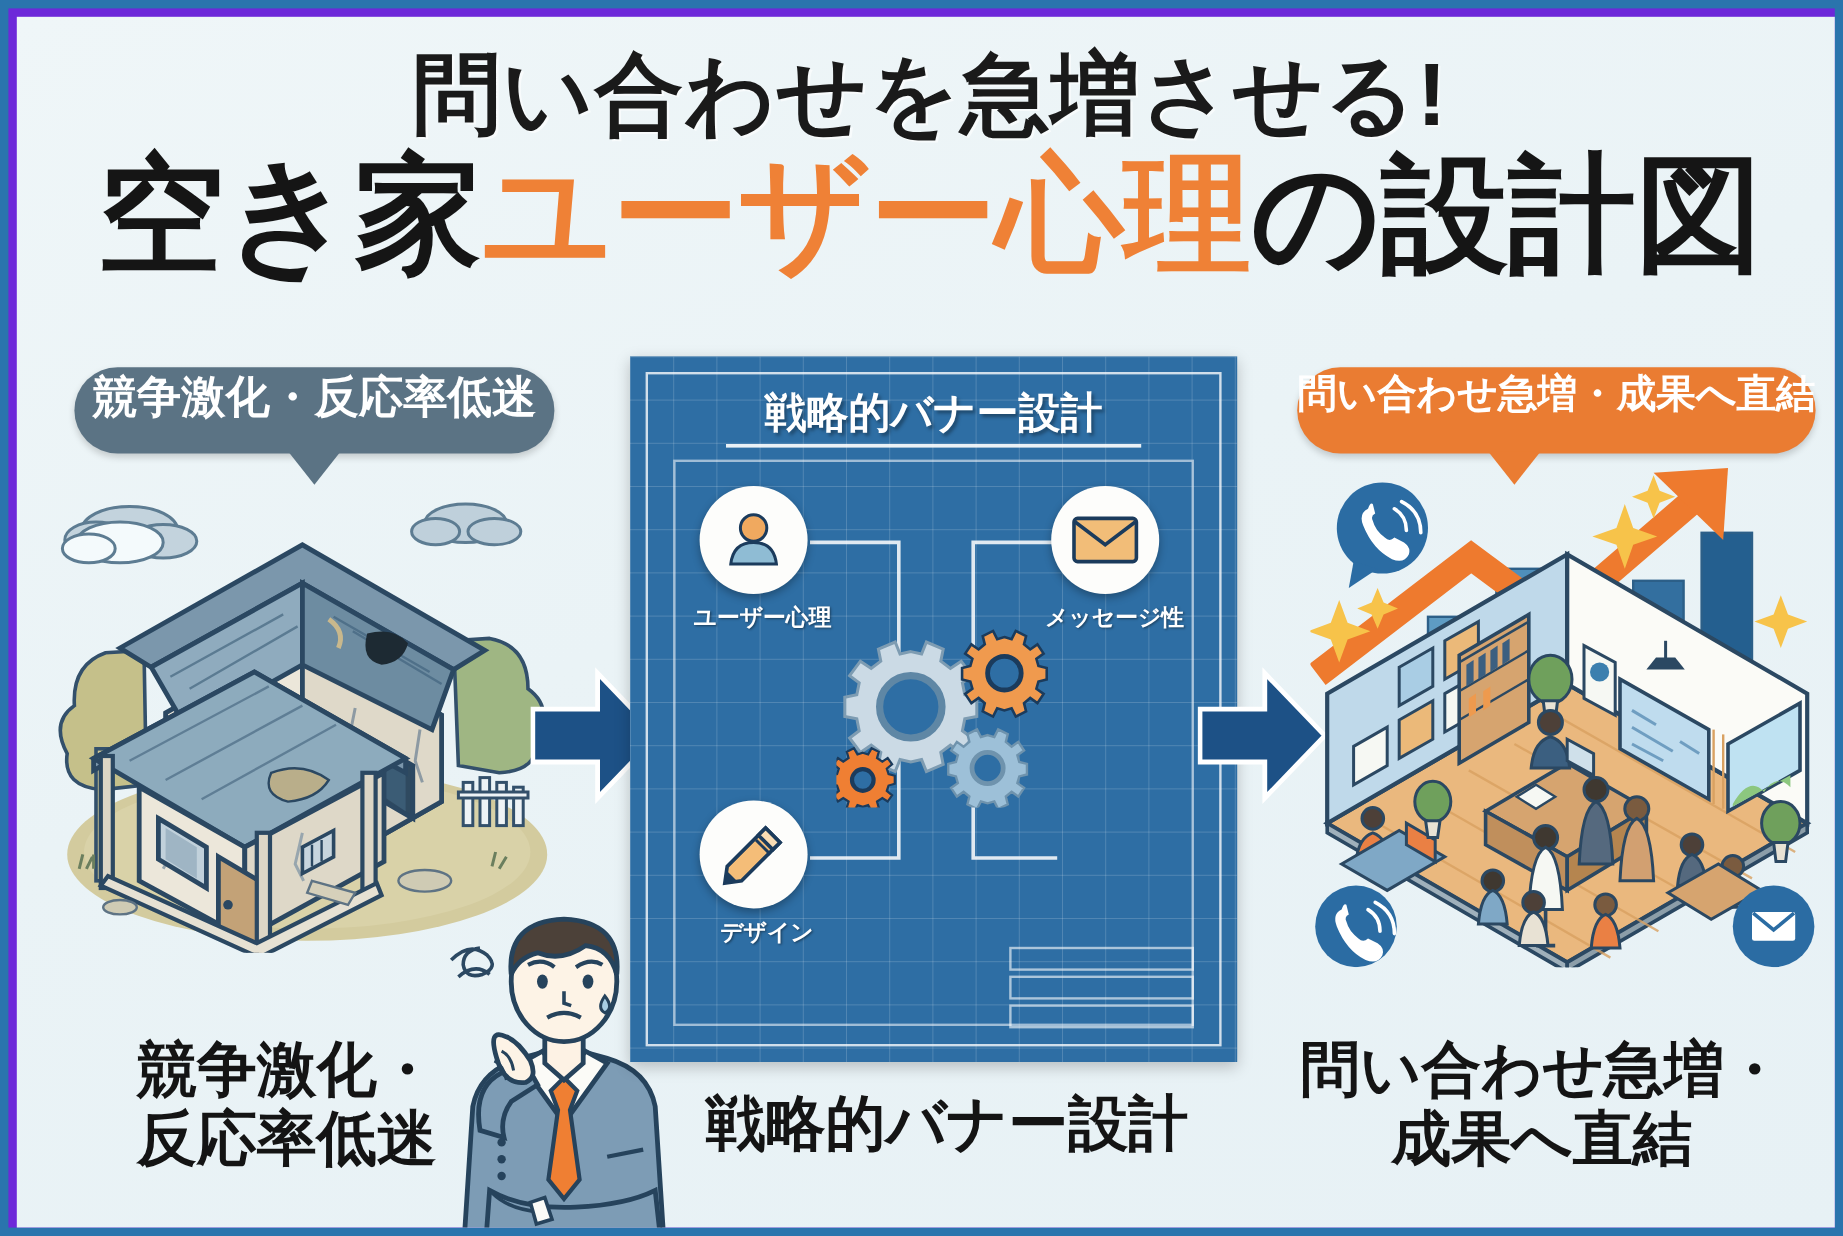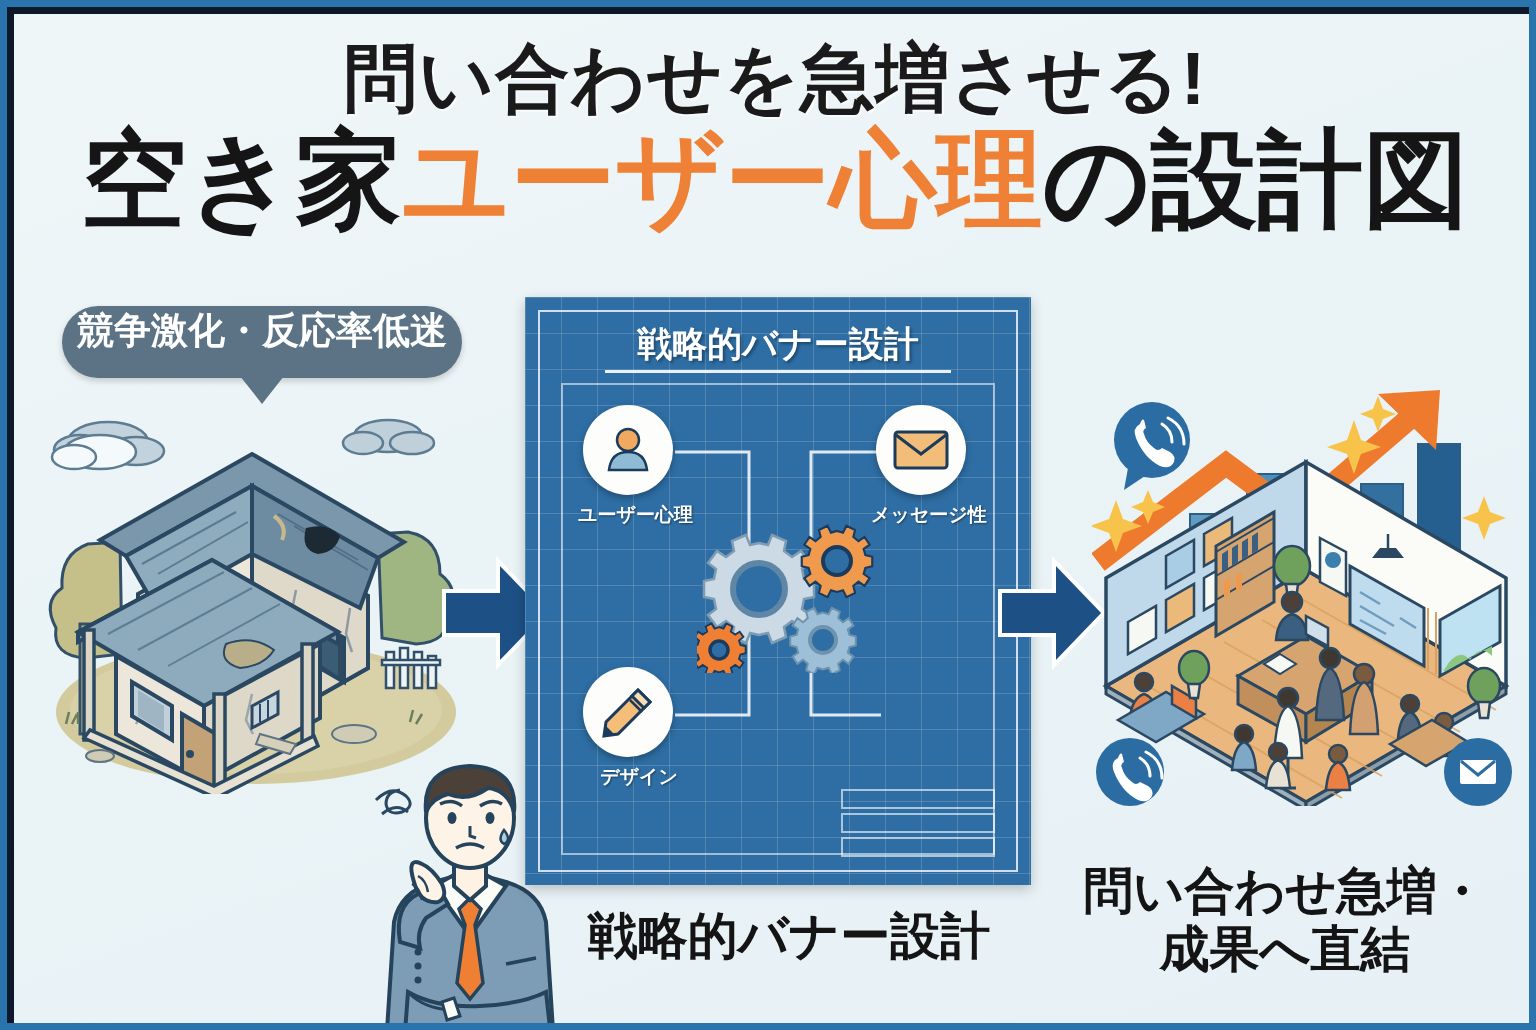--- a/index.html
+++ b/index.html
@@ -11,7 +11,7 @@
   }
   #canvas{
     position:absolute;left:0;top:0;width:1536px;height:1030px;
-    background:#0f172a;
+    background:#6d28d9;
     border:7px solid #2a74ad;
     box-sizing:border-box;
     overflow:hidden;

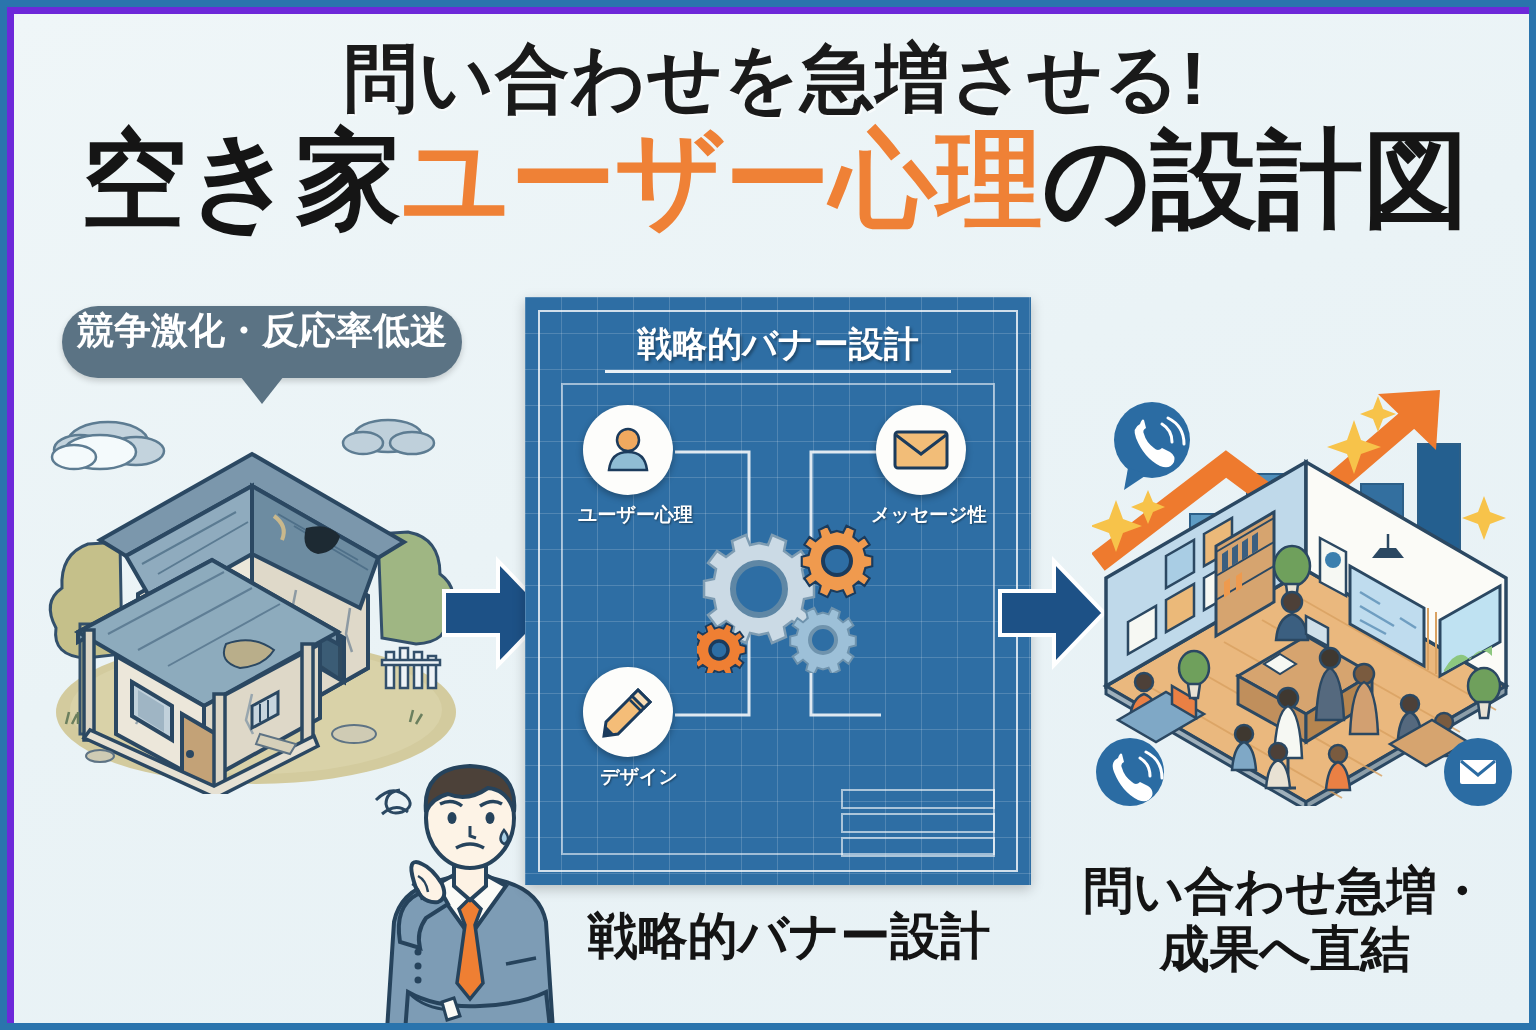--- a/index.html
+++ b/index.html
@@ -146,6 +146,10 @@
 
   <div class="bubble" id="bubble-left">
     <span>競争激化・反応率低迷</span>
+    <span class="tail"></span>
+  </div>
+  <div class="bubble" id="bubble-right">
+    <span>問い合わせ急増・成果へ直結</span>
     <span class="tail"></span>
   </div>
 

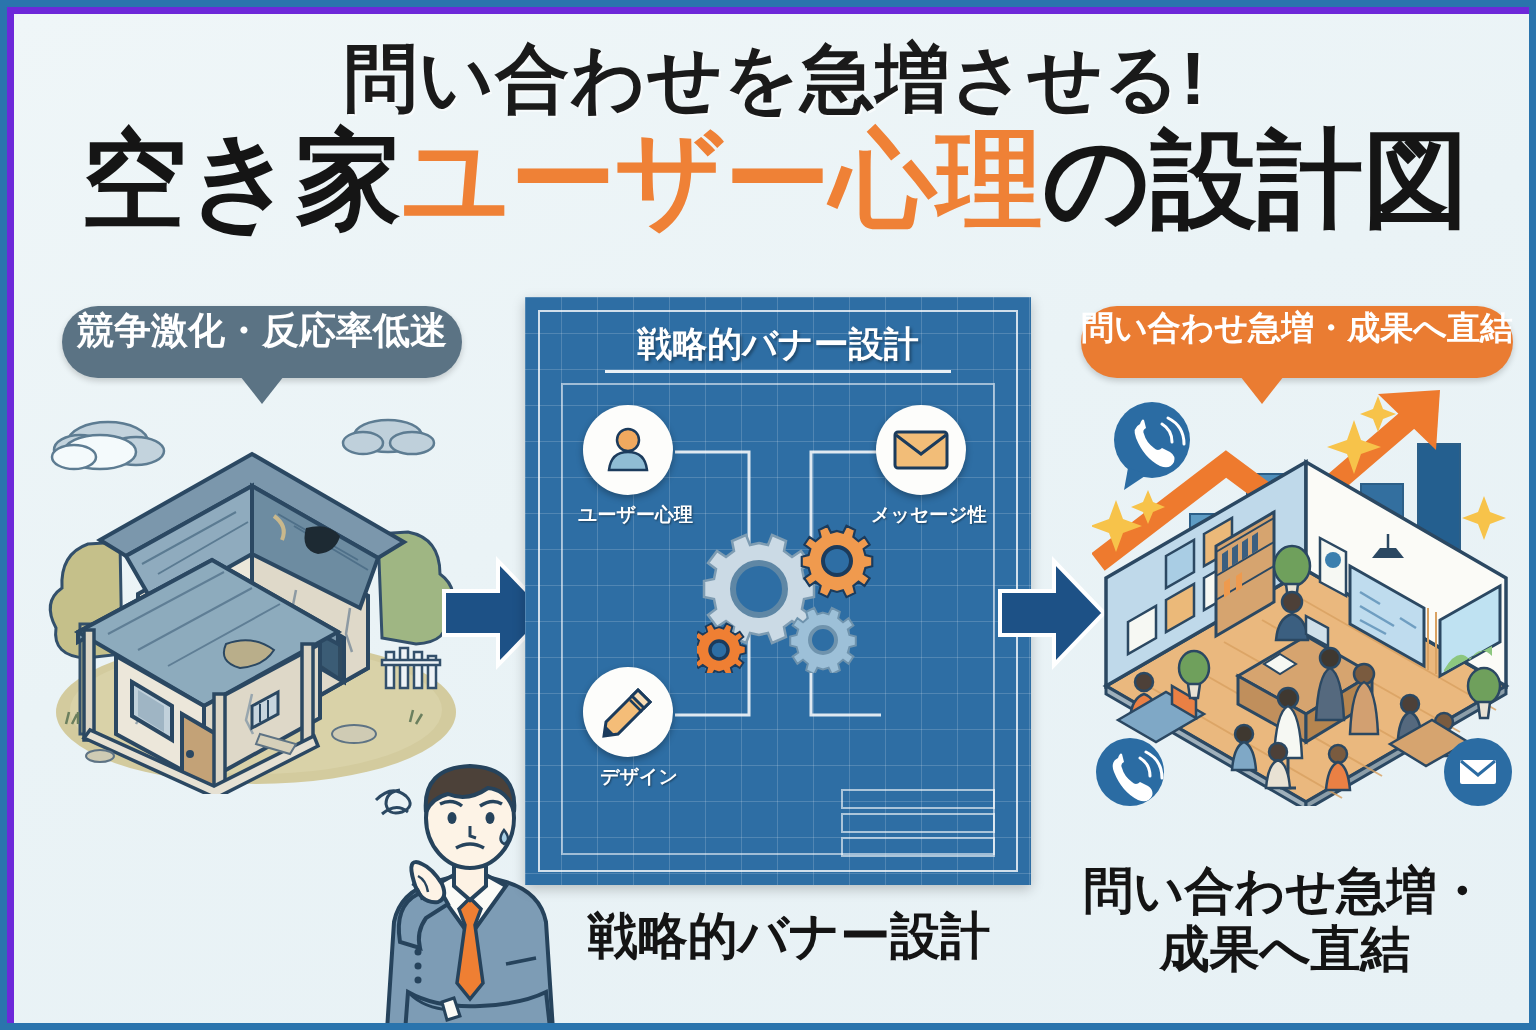--- a/index.html
+++ b/index.html
@@ -613,6 +613,10 @@
     </svg>
   </div>
 
+  <div class="caption" id="cap-left">
+    <div>競争激化・</div>
+    <div>反応率低迷</div>
+  </div>
   <div class="caption" id="cap-center">
     <div>戦略的バナー設計</div>
   </div>

